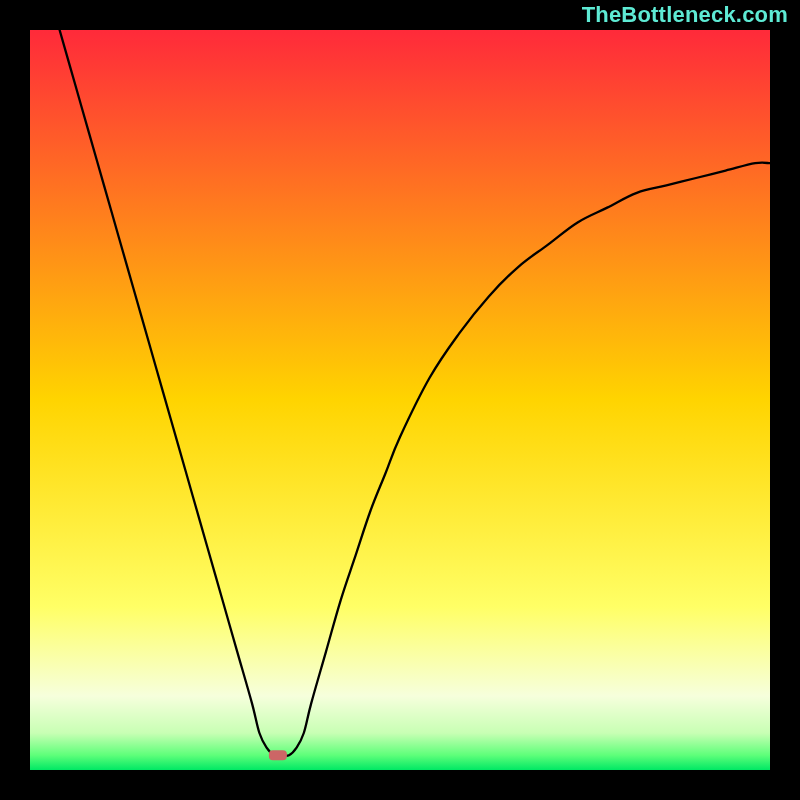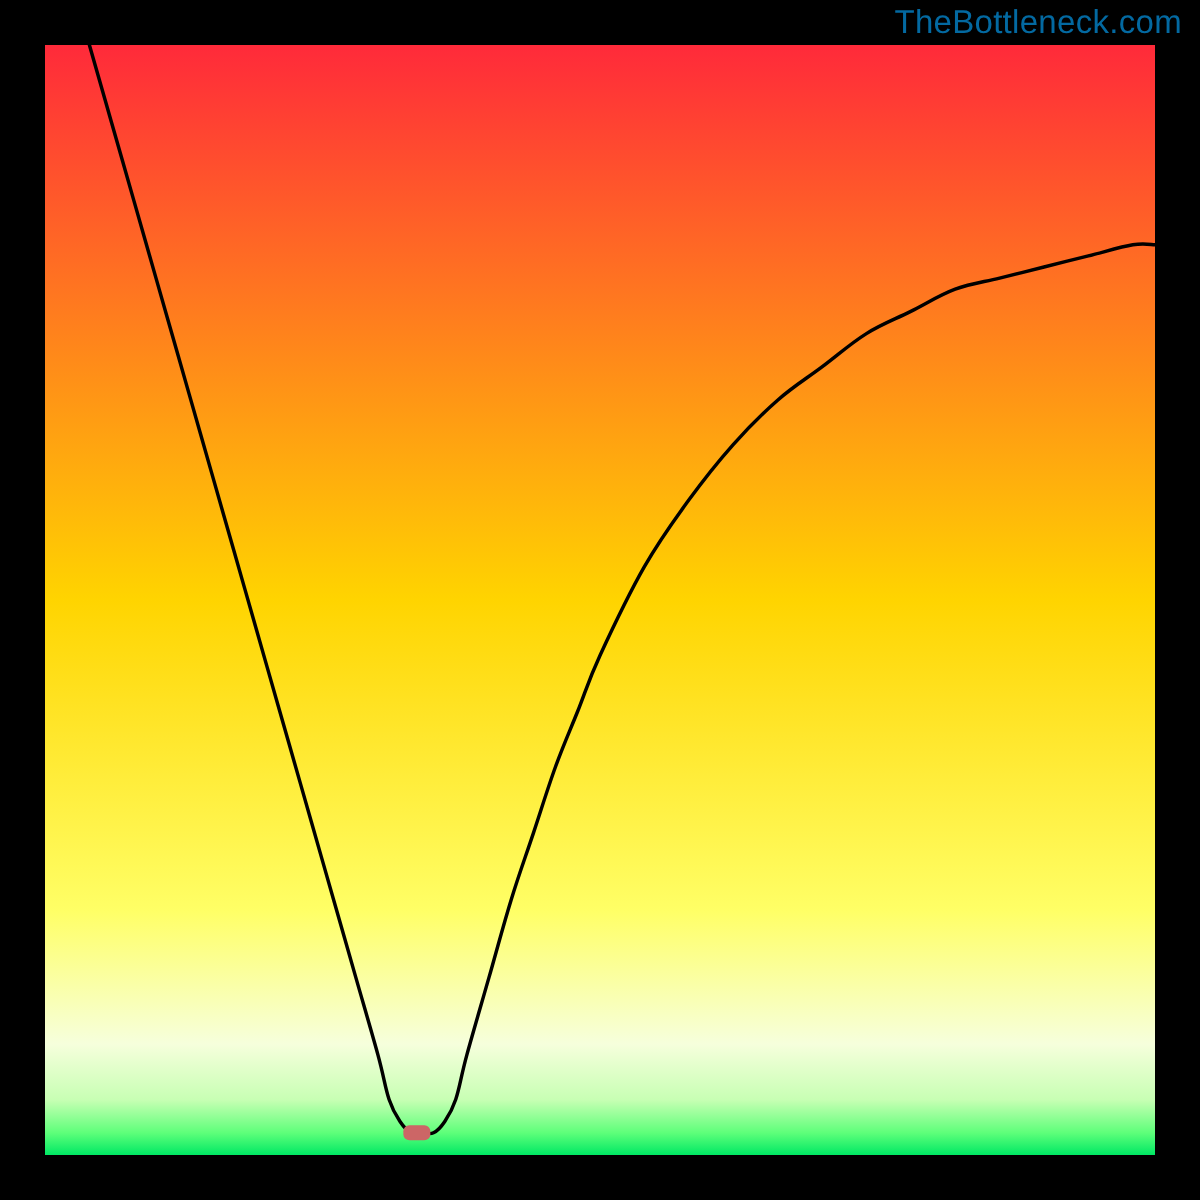--- a/index.html
+++ b/index.html
@@ -23,9 +23,9 @@
     position: absolute;
     top: 2px;
     right: 12px;
-    color: #0369a1;
+    color: #5eead4;
     font-size: 22px;
-    font-weight: 400;
+    font-weight: 700;
     letter-spacing: 0.2px;
     z-index: 50;
     text-align: right;

